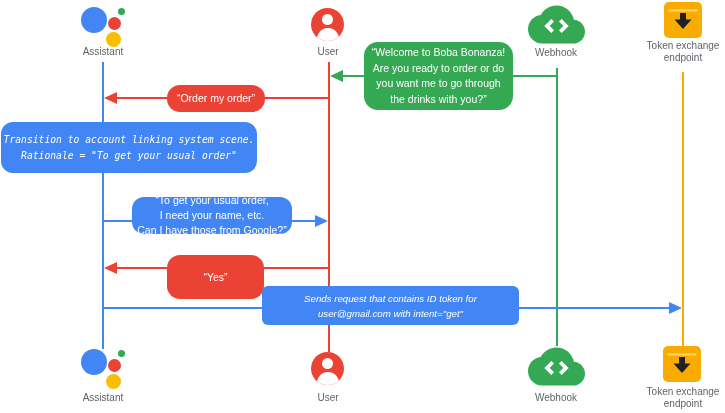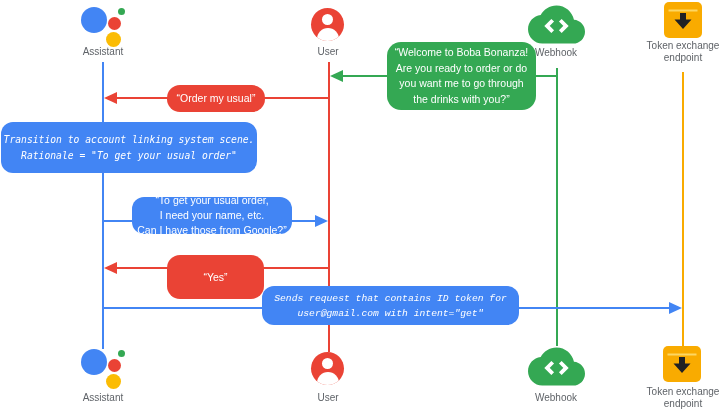--- a/index.html
+++ b/index.html
@@ -36,7 +36,7 @@
     position:absolute;z-index:3;color:#fff;display:flex;align-items:center;justify-content:center;
     text-align:center;white-space:pre-line;box-sizing:border-box;font-size:10.5px;line-height:15px;
   }
-  .b-welcome{left:387px;top:42px;width:149px;height:68px;border-radius:14px;background:var(--green);line-height:15.5px;}
+  .b-welcome{left:364px;top:42px;width:149px;height:68px;border-radius:14px;background:var(--green);line-height:15.5px;}
   .b-order{left:167px;top:85px;width:98px;height:27px;border-radius:13px;background:var(--red);}
   .b-note{left:1px;top:122px;width:256px;height:51px;border-radius:12px;background:var(--blue);
           font-family:"DejaVu Sans Mono",monospace;font-style:italic;font-size:9.7px;line-height:16px;}

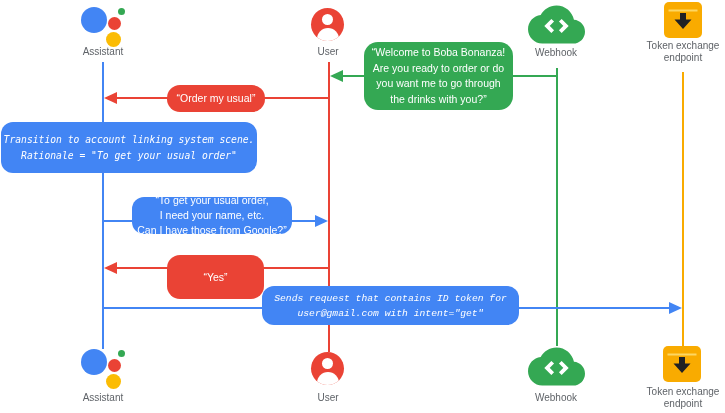--- a/index.html
+++ b/index.html
@@ -93,7 +93,7 @@
 Are you ready to order or do
 you want me to go through
 the drinks with you?”</div>
-  <div class="bubble b-order">“Order my usual”</div>
+  <div class="bubble b-order">“Order my order”</div>
   <div class="bubble b-note">Transition to account linking system scene.
 Rationale = "To get your usual order"</div>
   <div class="bubble b-ask">“To get your usual order,

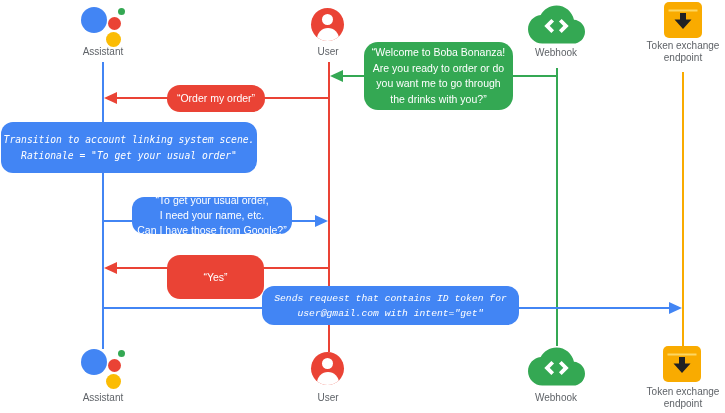--- a/index.html
+++ b/index.html
@@ -42,8 +42,8 @@
           font-family:"DejaVu Sans Mono",monospace;font-style:italic;font-size:9.7px;line-height:16px;}
   .b-ask{left:132px;top:197px;width:160px;height:37px;border-radius:12px;background:var(--blue);}
   .b-yes{left:167px;top:255px;width:97px;height:44px;border-radius:13px;background:var(--red);}
-  .b-request{left:262px;top:286px;width:257px;height:39px;border-radius:12px;background:var(--blue);
-          font-family:Liberation Mono, monospace;font-style:italic;font-size:9.7px;line-height:15px;}
+  .b-request{left:262px;top:286px;width:257px;height:39px;border-radius:6px;background:var(--blue);
+          font-family:Liberation Sans, sans-serif;font-style:italic;font-size:9.7px;line-height:15px;}
   
   .actor-label{
     position:absolute;width:110px;text-align:center;font-size:10px;color:var(--label);

